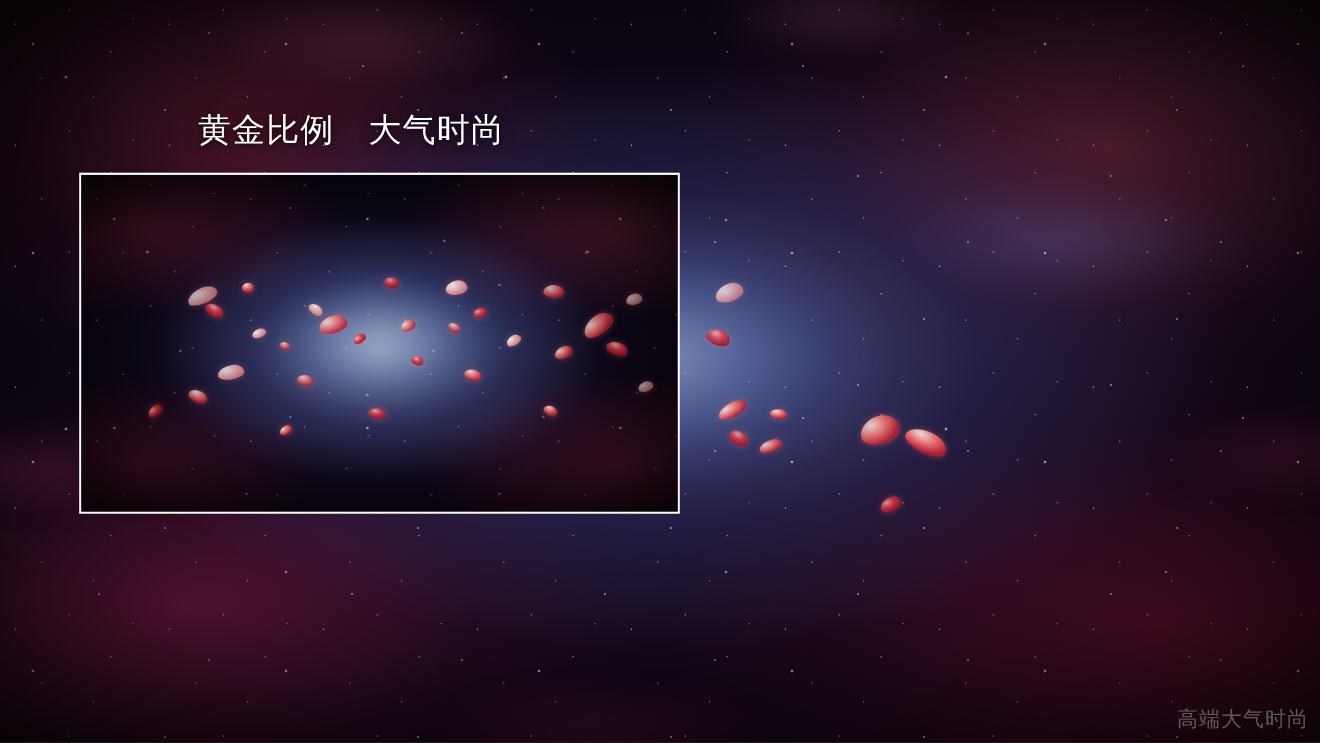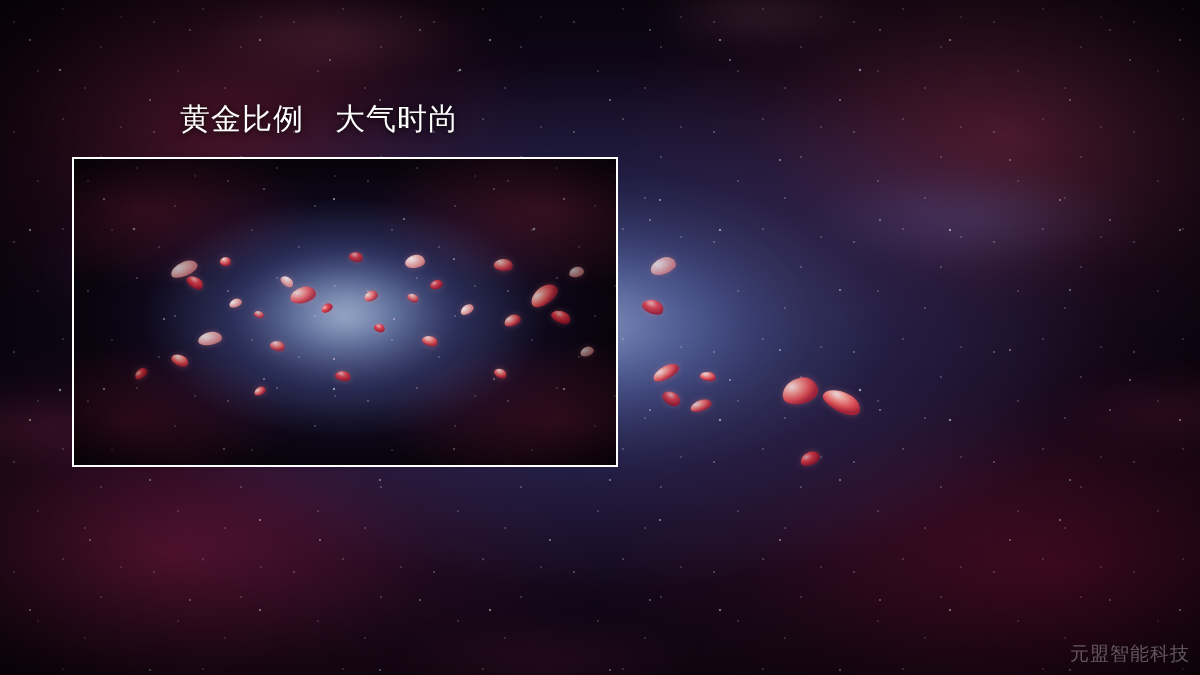--- a/index.html
+++ b/index.html
@@ -268,7 +268,7 @@
   </div>
 
 
-  <div id="watermark">元盟智能科技</div>
+  <div id="watermark">高端大气时尚</div>
 
 </div>
 

